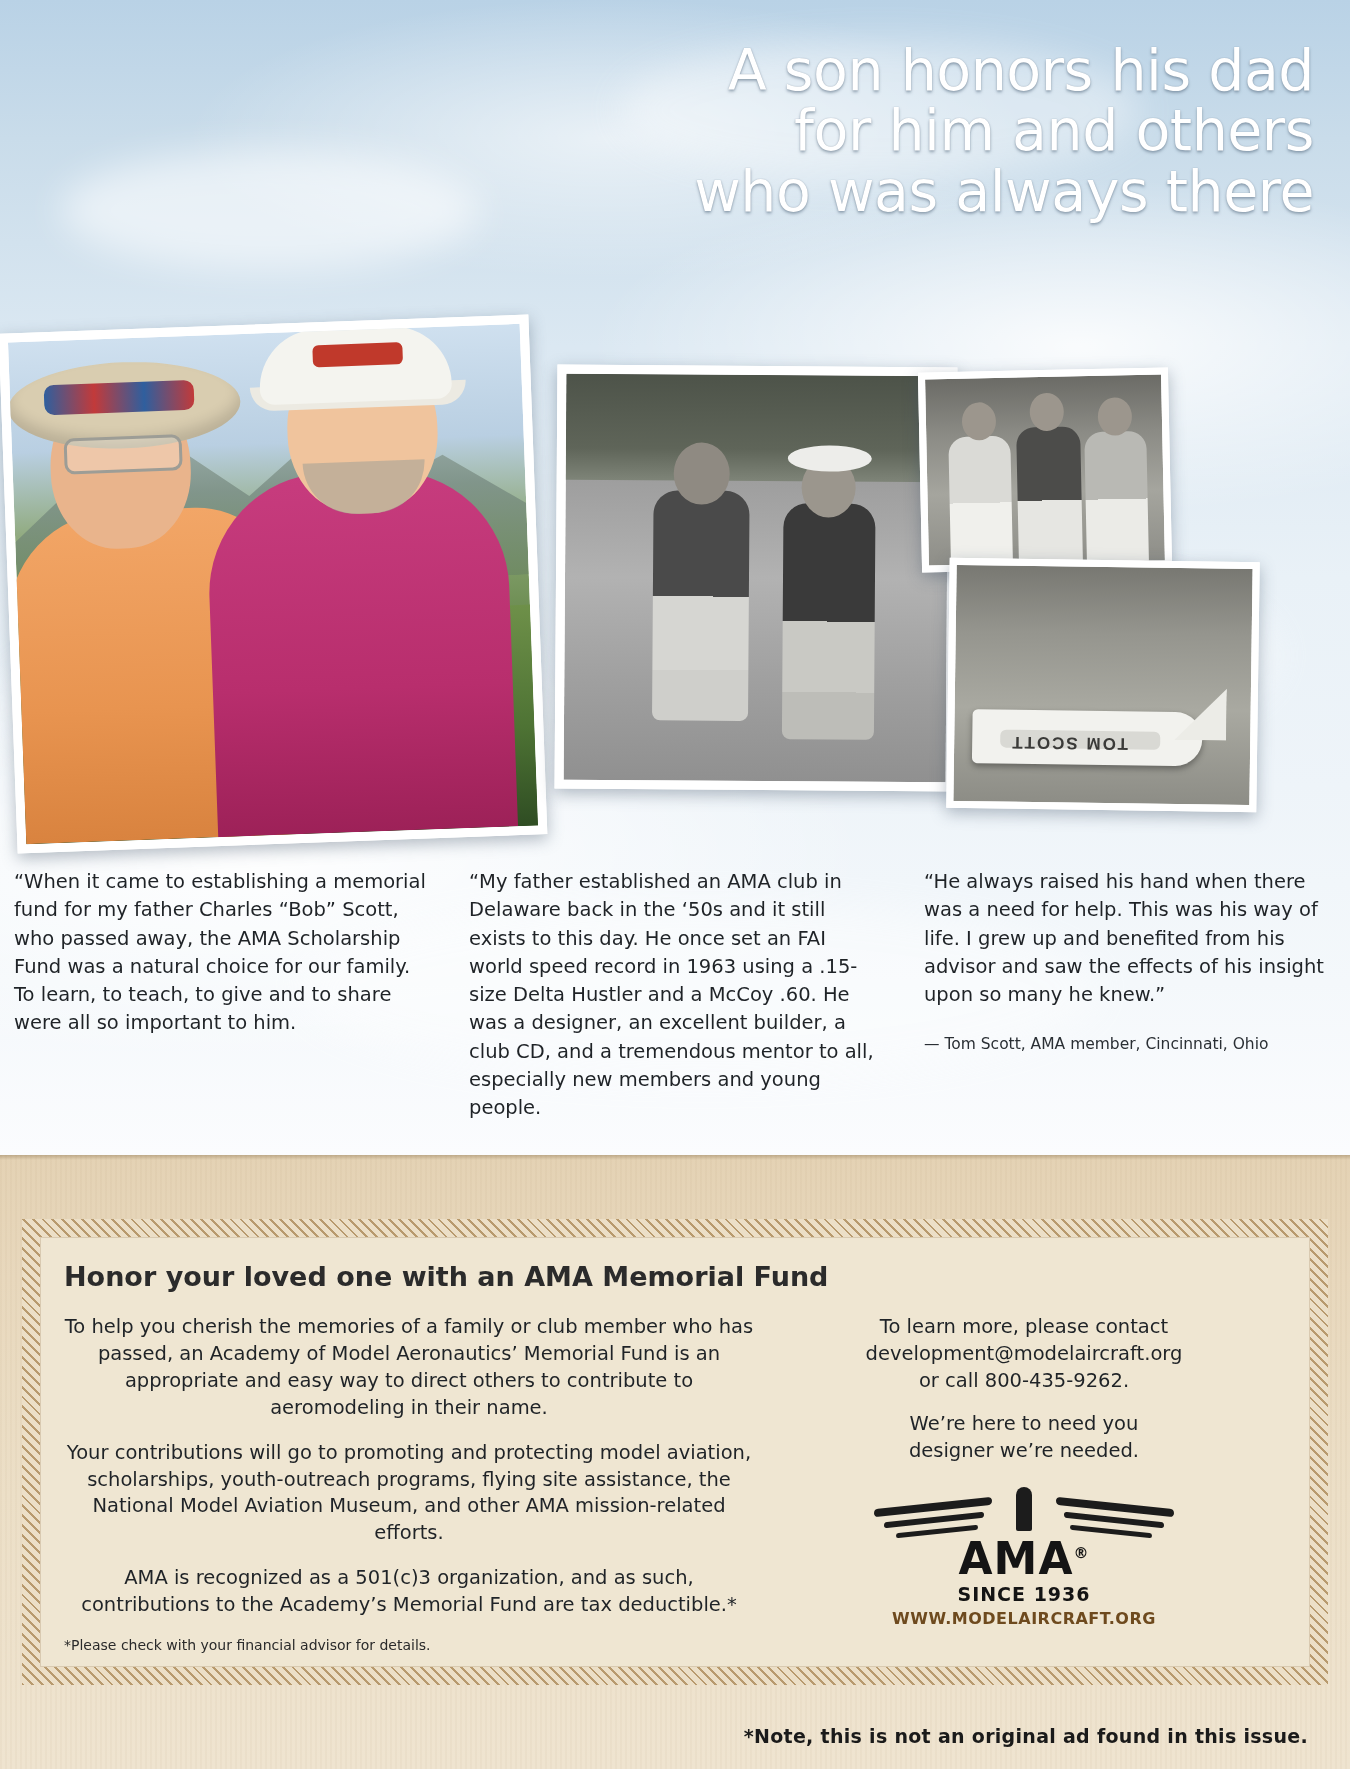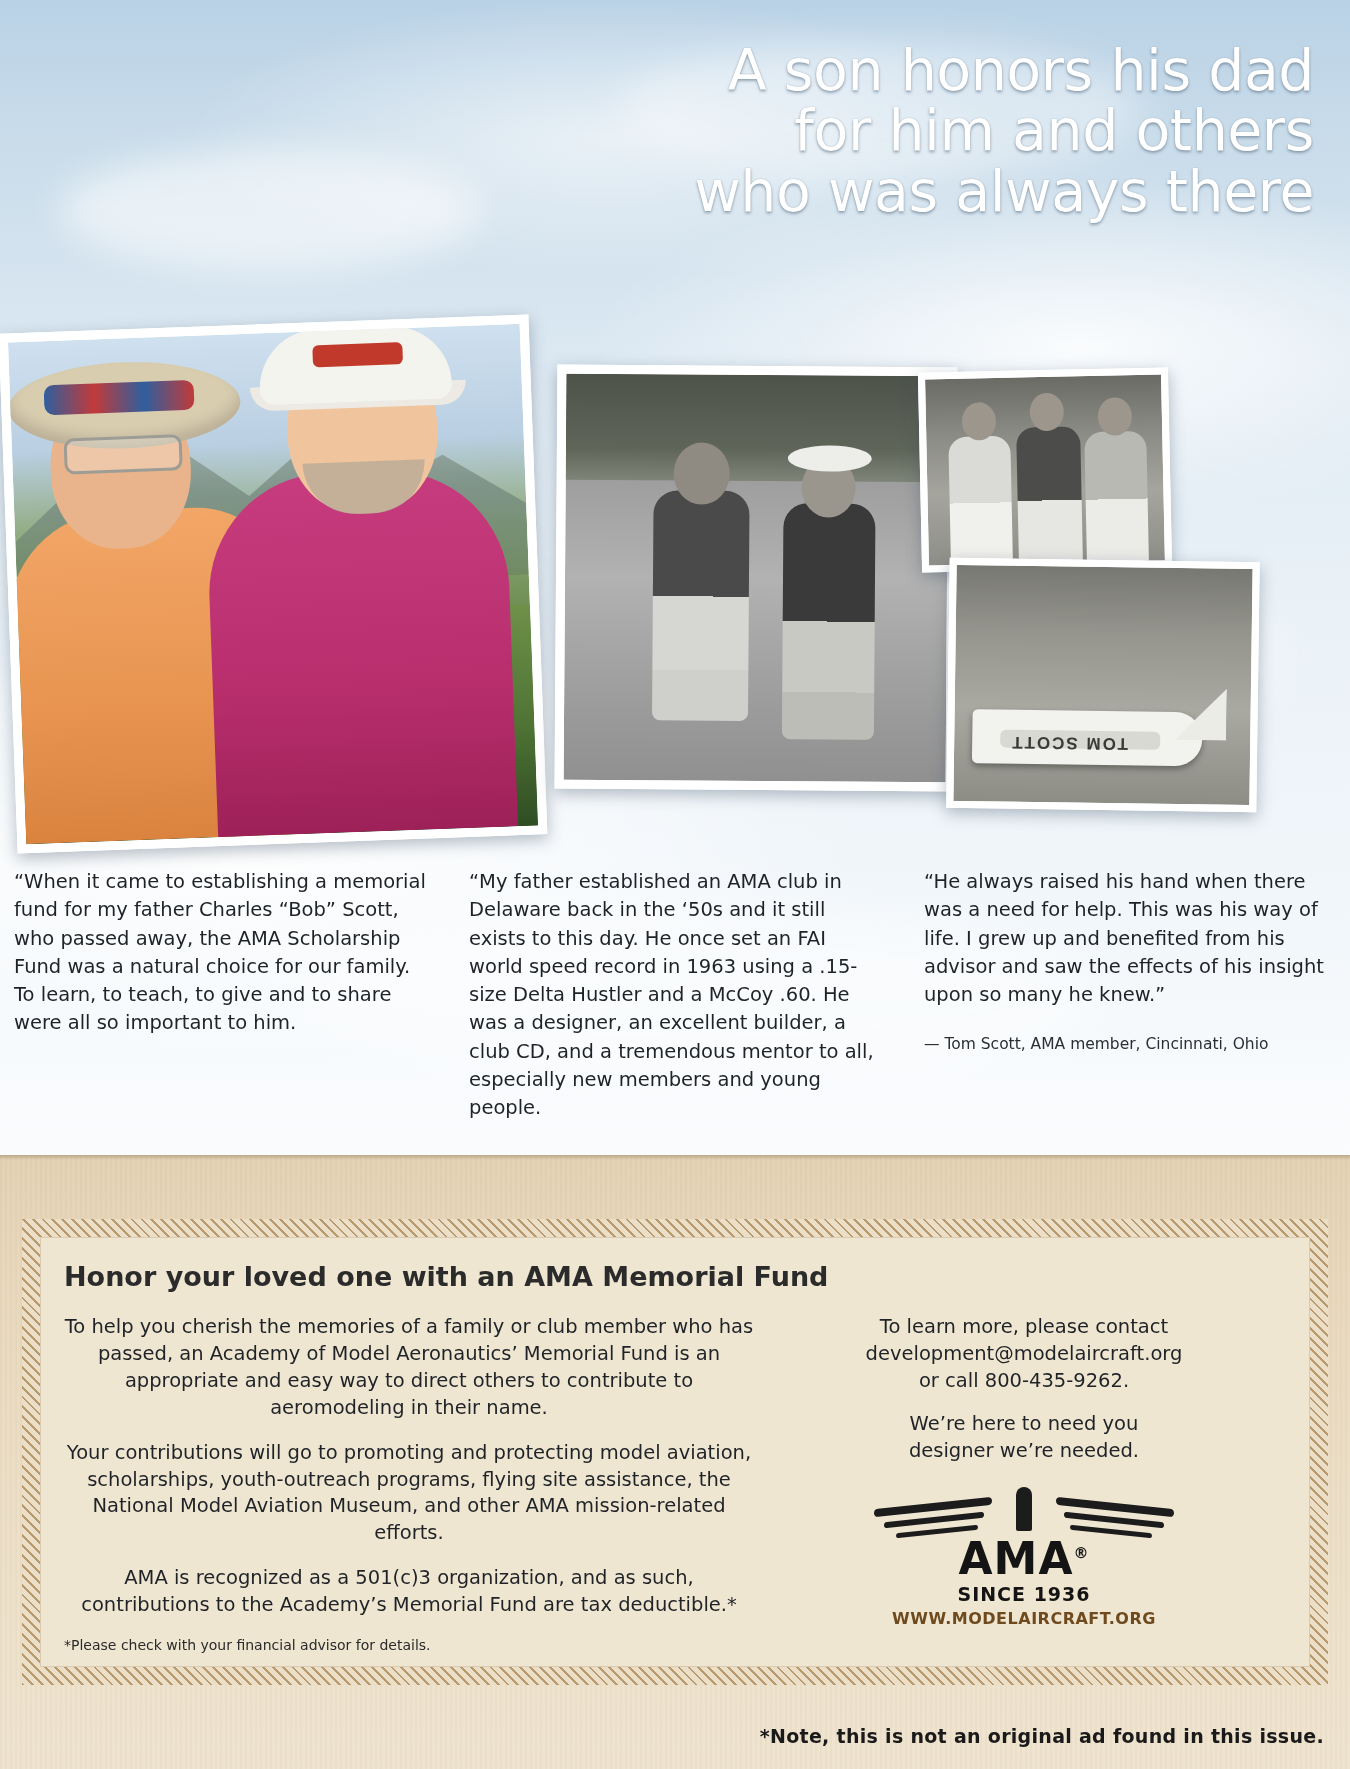--- a/index.html
+++ b/index.html
@@ -385,7 +385,7 @@
     left: 0; bottom: 22px;
     width: 1350px;
     text-align: right;
-    padding-right: 26px;
+    padding-right: 42px;
     box-sizing: border-box;
     font-family: "DejaVu Sans", sans-serif;
     font-size: 19px;

